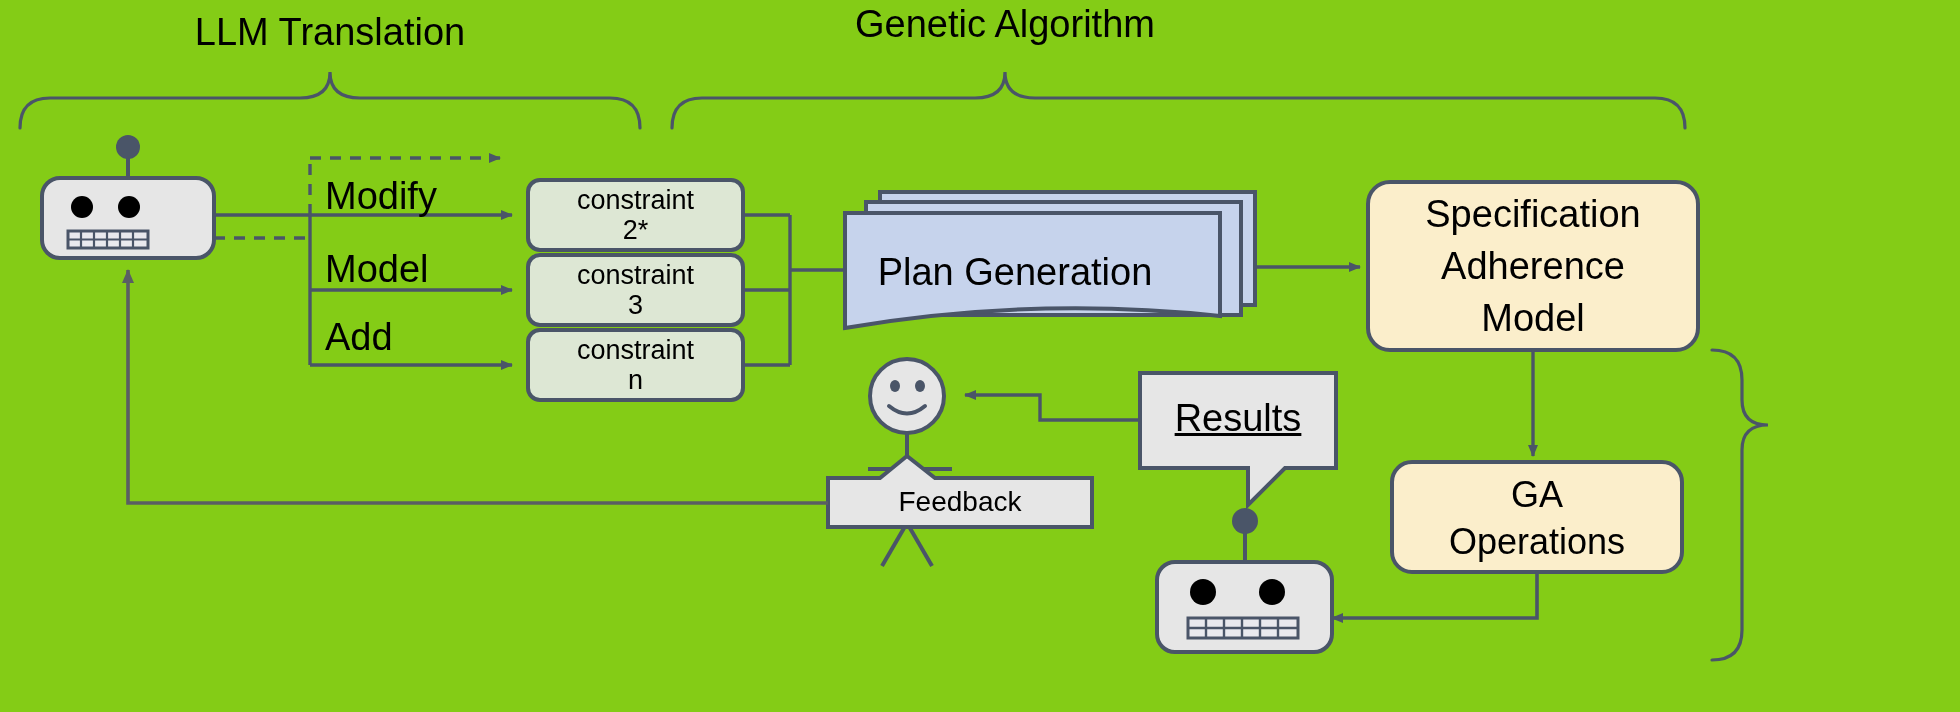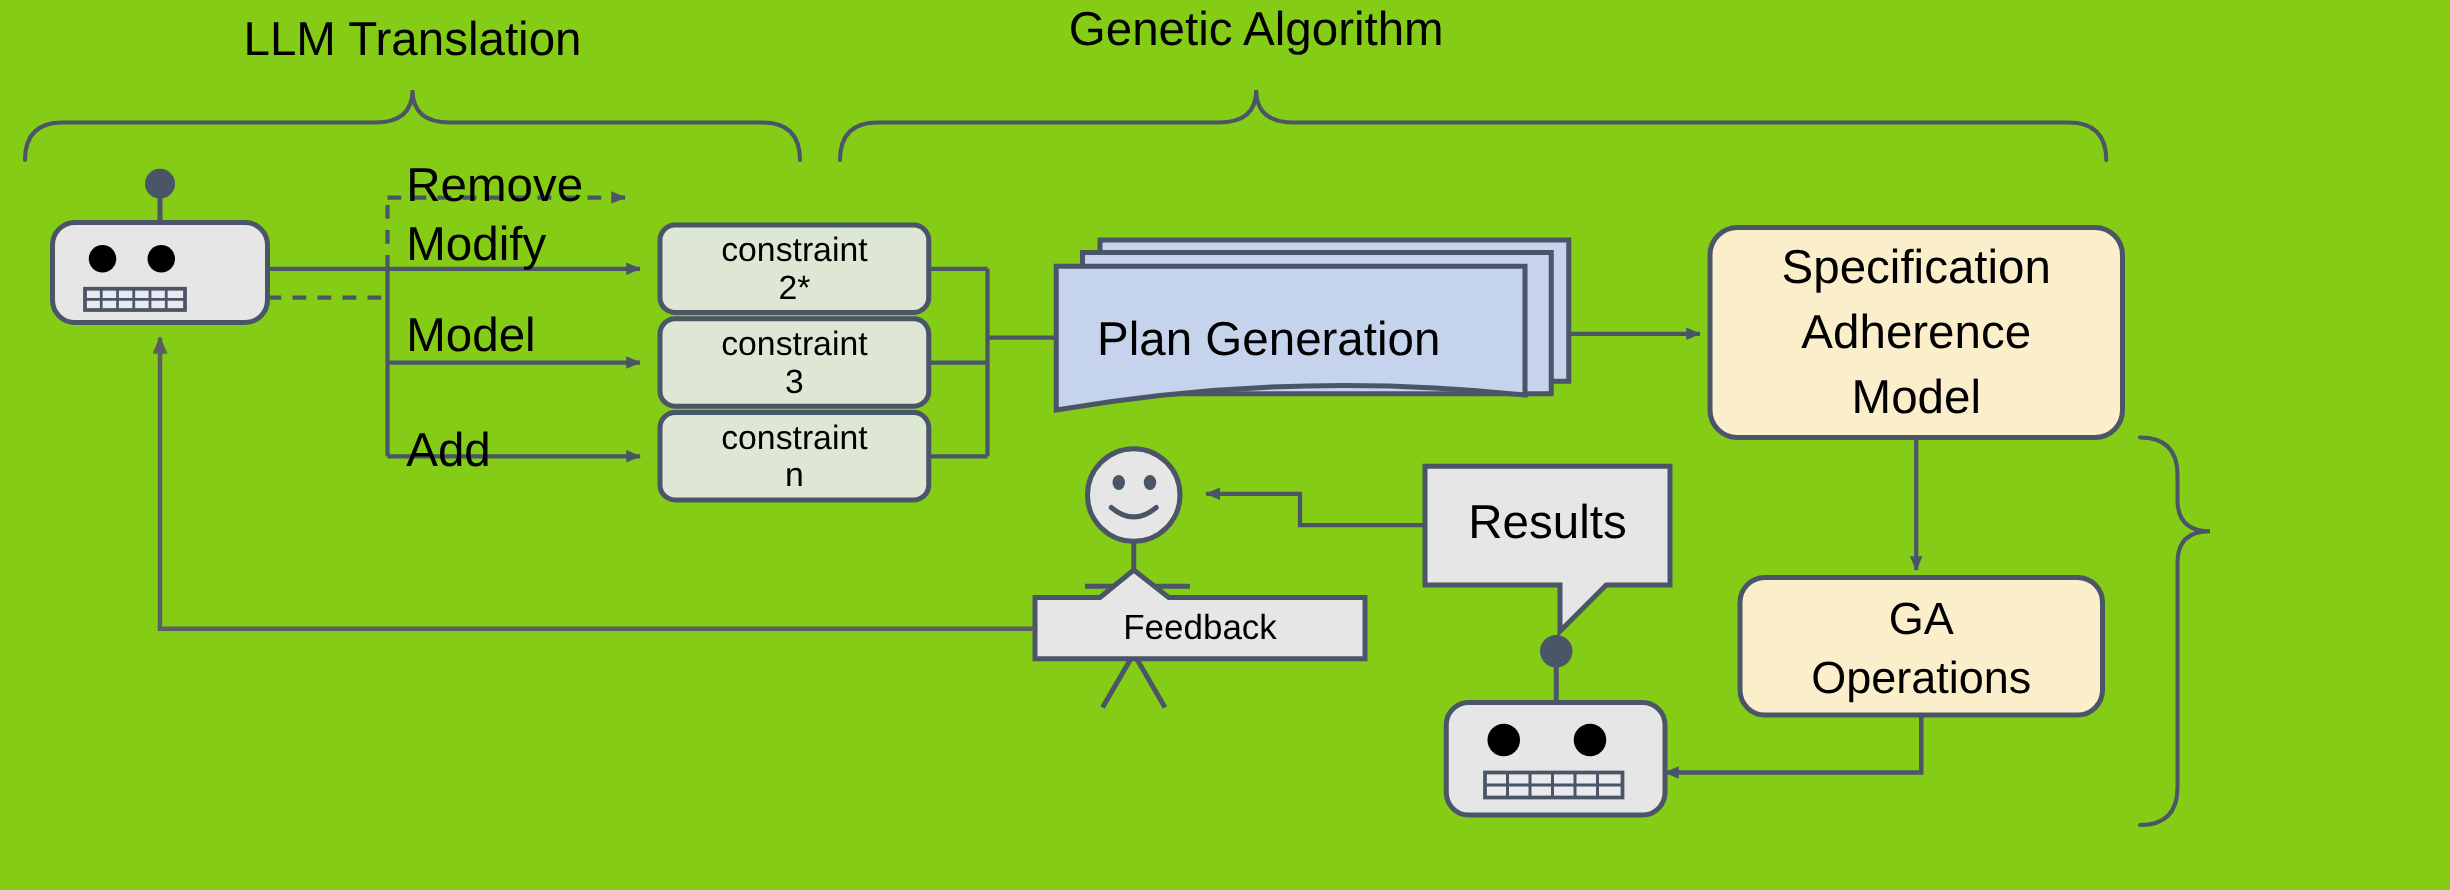--- a/index.html
+++ b/index.html
@@ -158,7 +158,6 @@
   <div class="lbl ctr" style="left:160px;top:8px;width:340px;height:48px;font-size:38px;">LLM Translation</div>
   <div class="lbl ctr" style="left:835px;top:0px;width:340px;height:48px;font-size:38px;">Genetic Algorithm</div>
 
-  <div class="lbl" style="left:325px;top:128px;font-size:38px;">Remove</div>
   <div class="lbl" style="left:325px;top:175px;font-size:38px;">Modify</div>
   <div class="lbl" style="left:325px;top:248px;font-size:38px;">Model</div>
   <div class="lbl" style="left:325px;top:340px;font-size:38px;">Add</div>

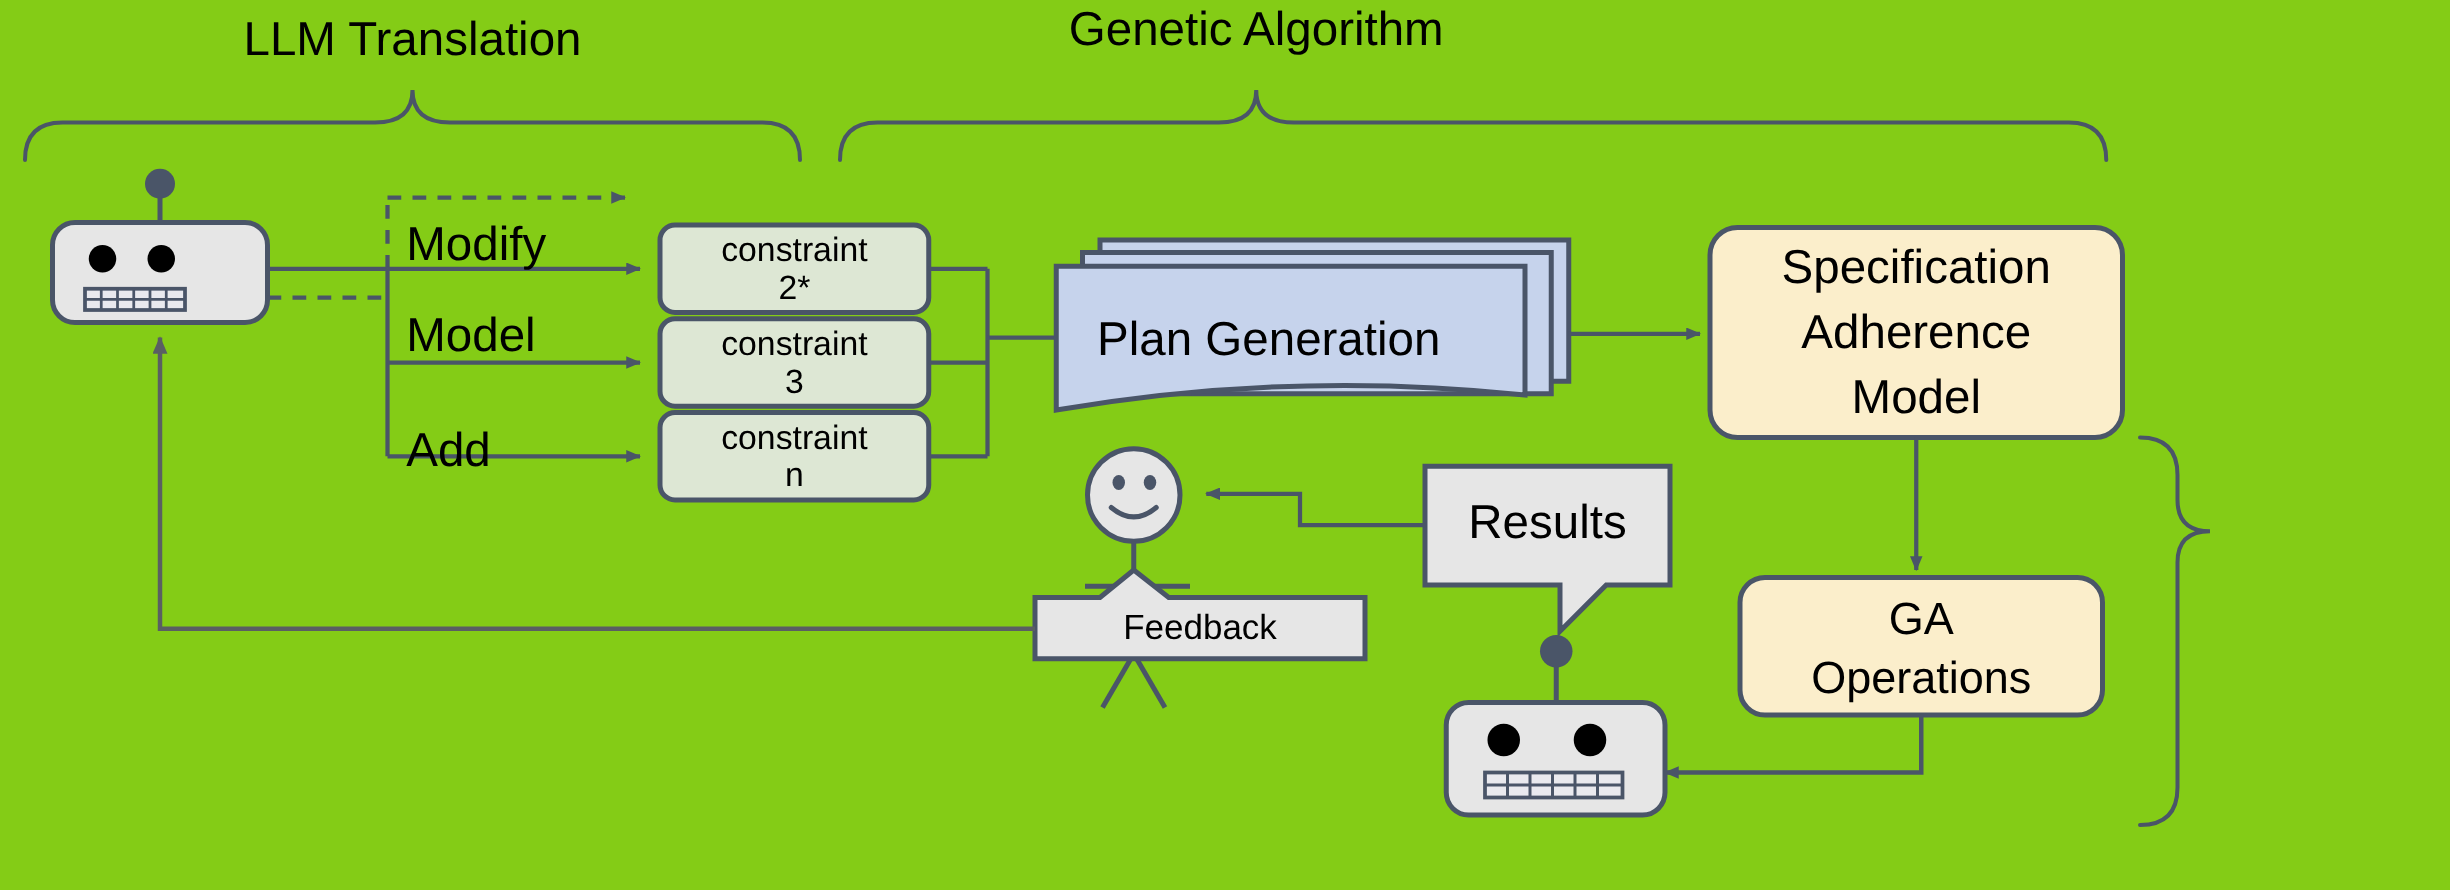--- a/index.html
+++ b/index.html
@@ -160,7 +160,7 @@
 
   <div class="lbl" style="left:325px;top:175px;font-size:38px;">Modify</div>
   <div class="lbl" style="left:325px;top:248px;font-size:38px;">Model</div>
-  <div class="lbl" style="left:325px;top:340px;font-size:38px;">Add</div>
+  <div class="lbl" style="left:325px;top:316px;font-size:38px;">Add</div>
 
   <div class="lbl ctr" style="left:528px;top:186px;width:215px;height:28px;font-size:27px;">constraint</div>
   <div class="lbl ctr" style="left:528px;top:215px;width:215px;height:30px;font-size:27px;">2*</div>

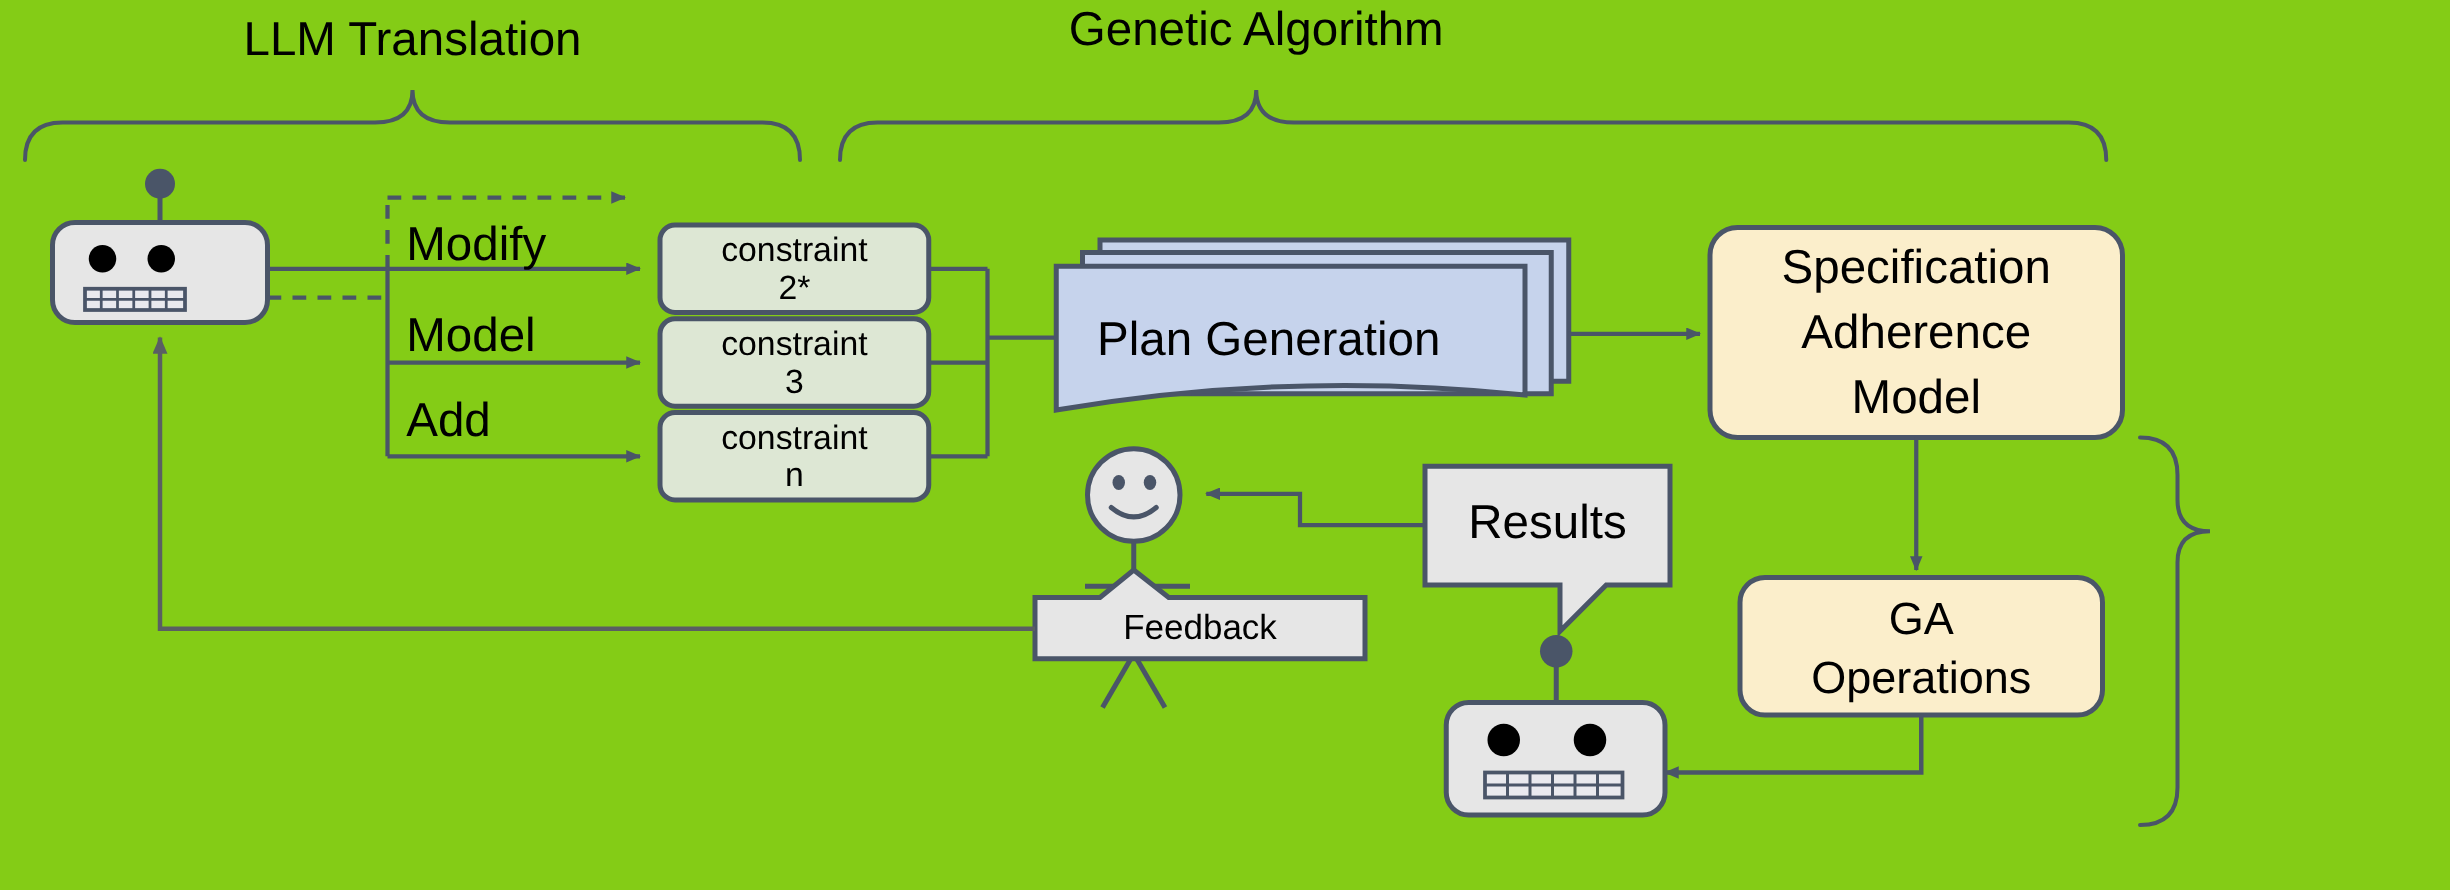--- a/index.html
+++ b/index.html
@@ -180,7 +180,7 @@
   <div class="lbl ctr" style="left:1392px;top:474px;width:290px;height:42px;font-size:36px;">GA</div>
   <div class="lbl ctr" style="left:1392px;top:521px;width:290px;height:42px;font-size:36px;">Operations</div>
 
-  <div class="lbl ctr" style="left:1140px;top:396px;width:196px;height:44px;font-size:38px;">Results</div>
+  <div class="lbl ctr" style="left:1140px;top:396px;width:196px;height:44px;font-size:38px;text-decoration:underline;">Results</div>
 
   <div class="lbl ctr" style="left:828px;top:480px;width:264px;height:44px;font-size:28px;text-align:center;">Feedback</div>
 

